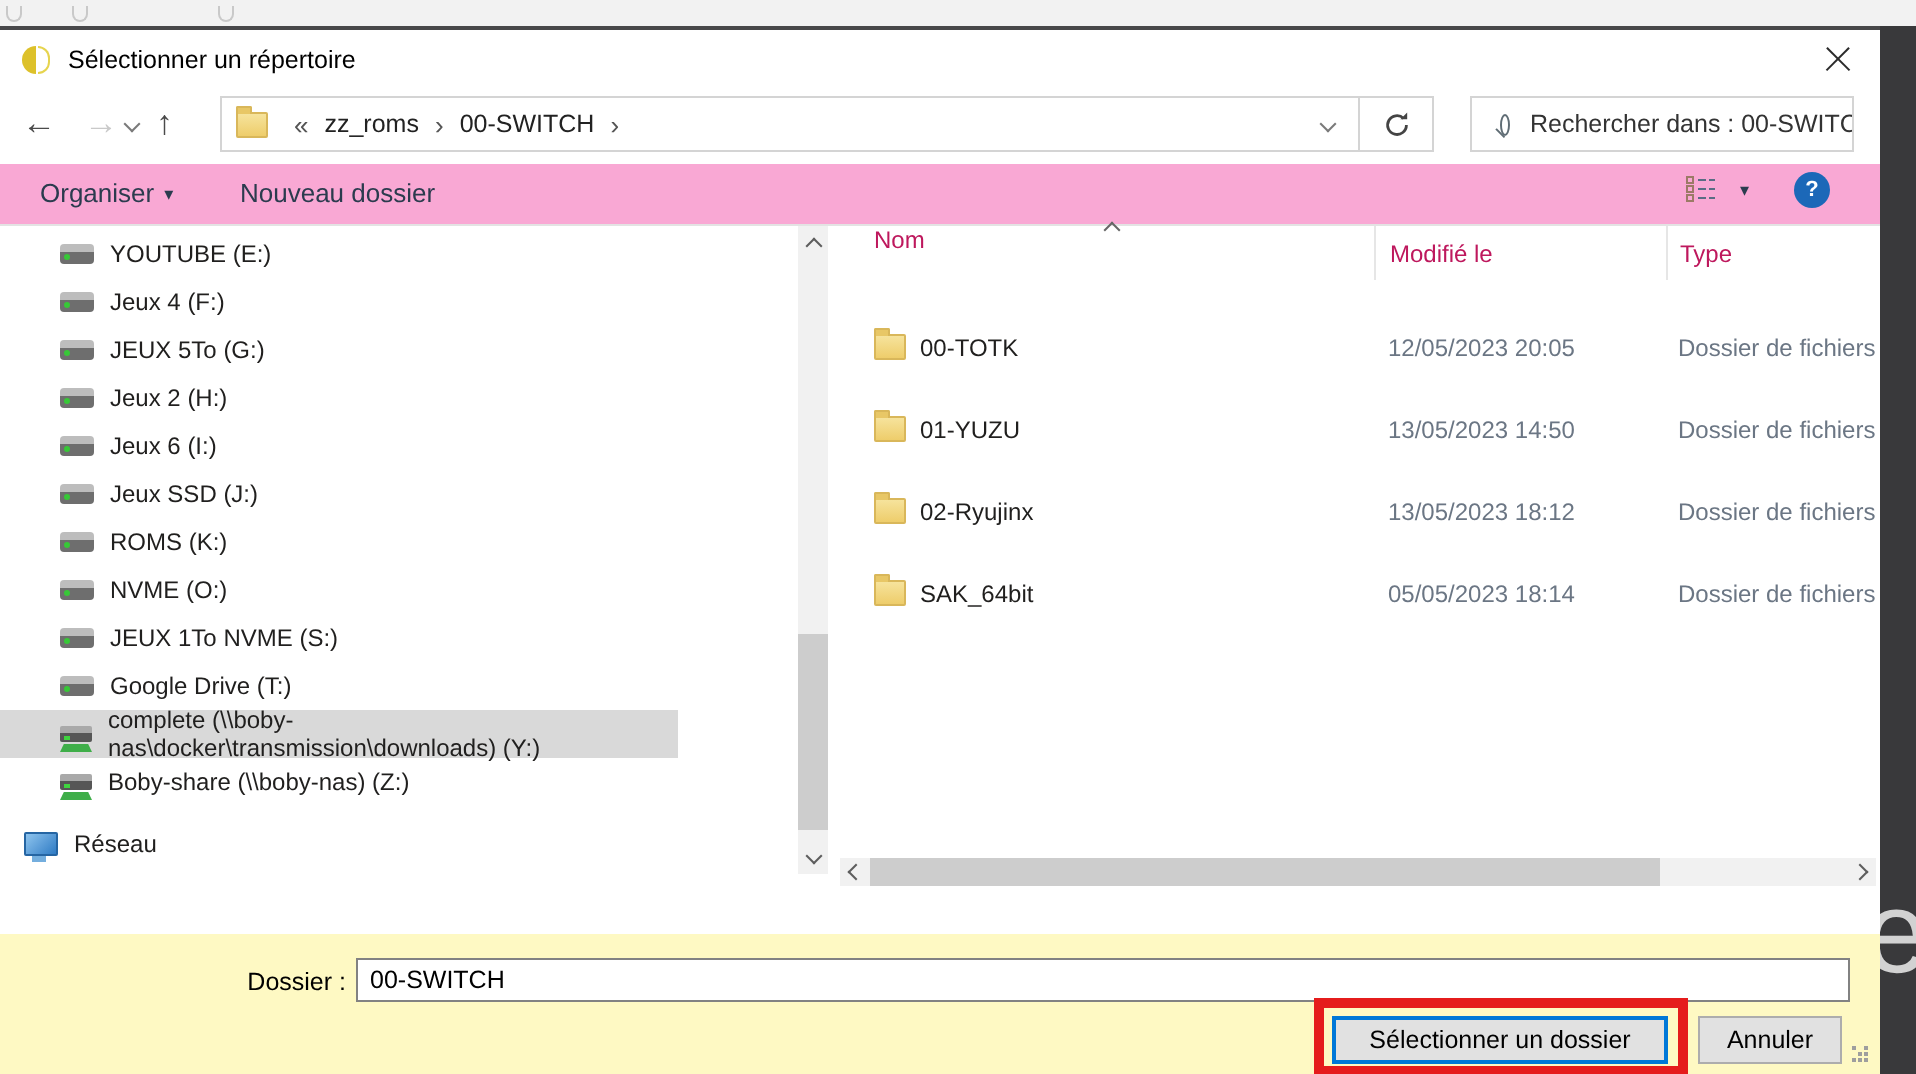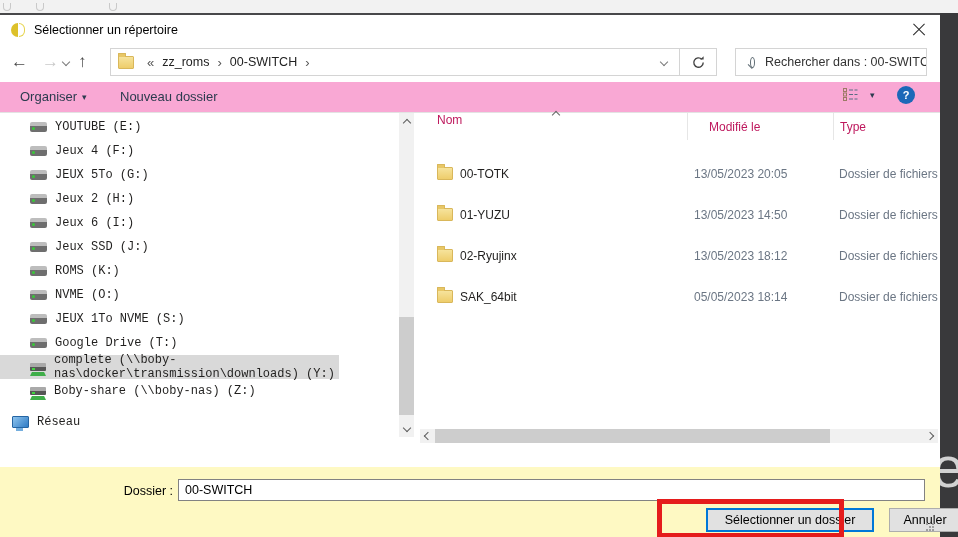--- a/index.html
+++ b/index.html
@@ -60,7 +60,7 @@
 
   
   .content{position:absolute;left:0;top:98px;width:100%;height:332px;background:#fff;}
-  .sidebar{position:absolute;left:0;top:2px;width:339px;font-family:Liberation Mono, monospace;}
+  .sidebar{position:absolute;left:0;top:2px;width:339px;}
   .side-item{height:24px;display:flex;align-items:center;font-size:12px;color:#201f1e;cursor:pointer;}
   .side-item.selected{background:#d9d9d9;justify-content:space-between;}
   .side-item .ic{margin-left:30px;margin-right:8px;flex:0 0 auto;}

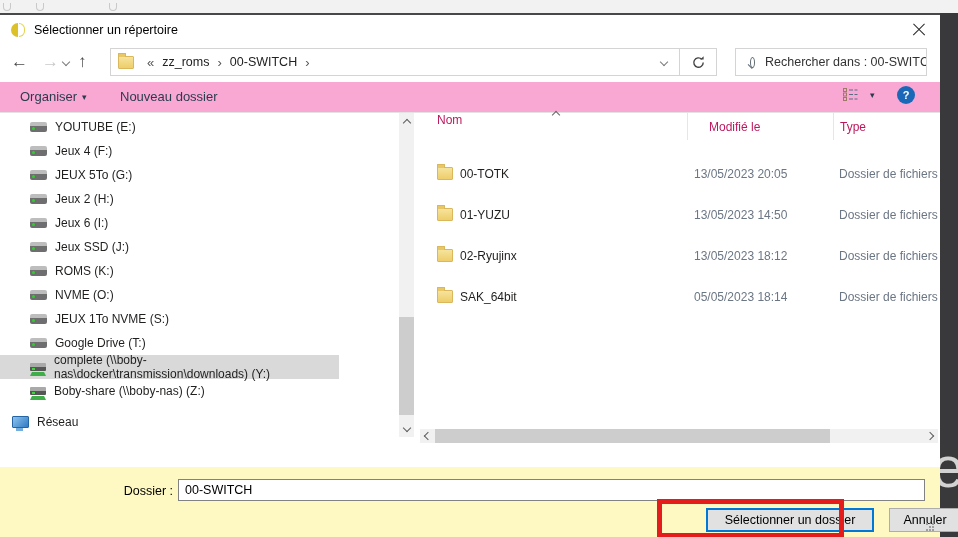--- a/index.html
+++ b/index.html
@@ -86,7 +86,7 @@
   .filelist{position:absolute;left:420px;top:0;width:518px;}
   .list-header{position:relative;height:27px;display:flex;align-items:flex-start;font-size:12px;color:#be185d;}
   .col-name{width:267px;padding-left:17px;box-sizing:border-box;}
-  .col-mod{width:146px;padding-left:21px;box-sizing:border-box;border-left:1px solid #e6e6e6;height:100%;display:flex;align-items:center;}
+  .col-mod{width:146px;padding-left:7px;box-sizing:border-box;border-left:1px solid #e6e6e6;height:100%;display:flex;align-items:center;}
   .col-type{width:105px;padding-left:6px;box-sizing:border-box;border-left:1px solid #e6e6e6;height:100%;display:flex;align-items:center;}
   .sort-caret{position:absolute;left:133px;top:-1px;width:5px;height:5px;border-right:1.3px solid #666;border-bottom:1.3px solid #666;transform:rotate(225deg);}
   .rows{position:absolute;left:0;top:30px;width:100%;}

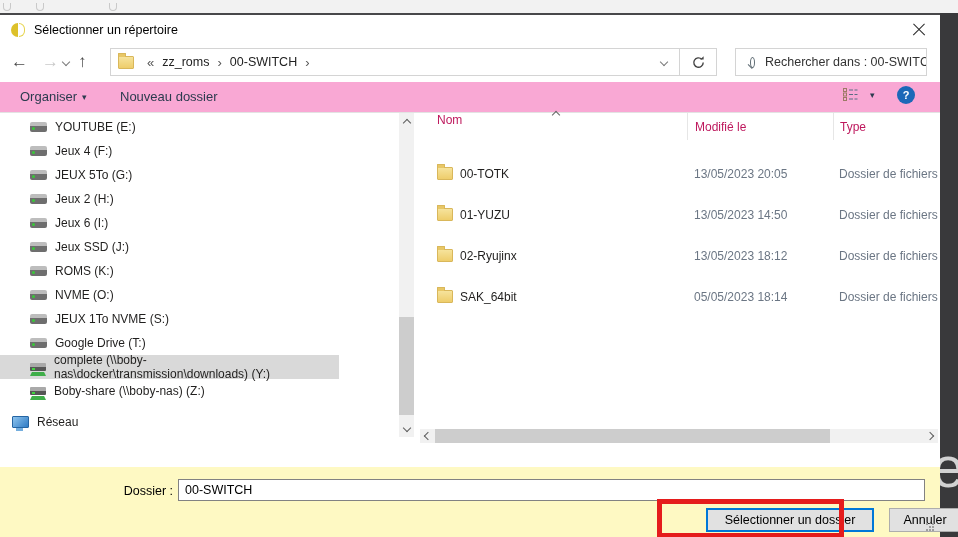--- a/index.html
+++ b/index.html
@@ -271,7 +271,7 @@
                 <span class="folder-ic"></span>
                 <span>00-TOTK</span>
               </div>
-            <div class="fcell-mod">13/05/2023 20:05</div>
+            <div class="fcell-mod">12/05/2023 20:05</div>
             <div class="fcell-type">Dossier de fichiers</div>
           </div>
           <div class="file-row">

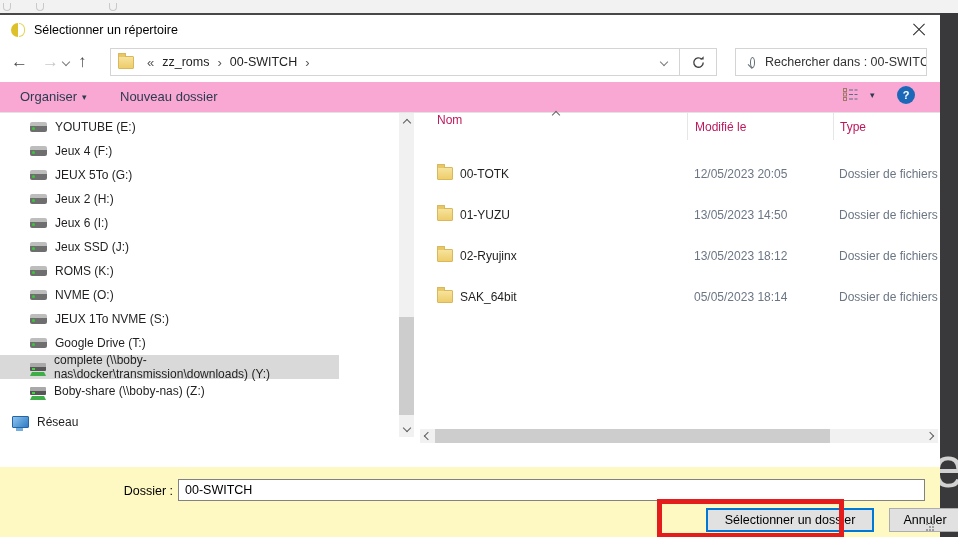--- a/index.html
+++ b/index.html
@@ -107,7 +107,7 @@
   .footer{position:absolute;left:0;top:452px;width:100%;height:73px;background:#fef9c3;}
   .folder-label{position:absolute;left:100px;top:17px;width:73px;text-align:right;font-size:12.5px;color:#000;}
   .folder-input{position:absolute;left:178px;top:12px;width:747px;height:22px;box-sizing:border-box;border:1px solid #828282;background:#fff;font-family:"Liberation Sans",sans-serif;font-size:12.5px;color:#000;padding:0 6px;outline:none;}
-  .btn{position:absolute;top:41px;height:24px;box-sizing:border-box;font-family:"Liberation Sans",sans-serif;font-size:12.5px;color:#000;background:#e1e1e1;display:flex;align-items:center;justify-content:center;cursor:pointer;margin-left:40px;}
+  .btn{position:absolute;top:41px;height:24px;box-sizing:border-box;font-family:"Liberation Sans",sans-serif;font-size:12.5px;color:#000;background:#e1e1e1;display:flex;align-items:center;justify-content:center;cursor:pointer;}
   .btn-select{left:666px;width:168px;border:2px solid #0078d7;}
   .btn-cancel{left:849px;width:72px;border:1px solid #adadad;}
   .red-annotation{position:absolute;left:657px;top:32px;width:187px;height:39px;box-sizing:border-box;border:5px solid #e51c1c;z-index:5;pointer-events:none;}

